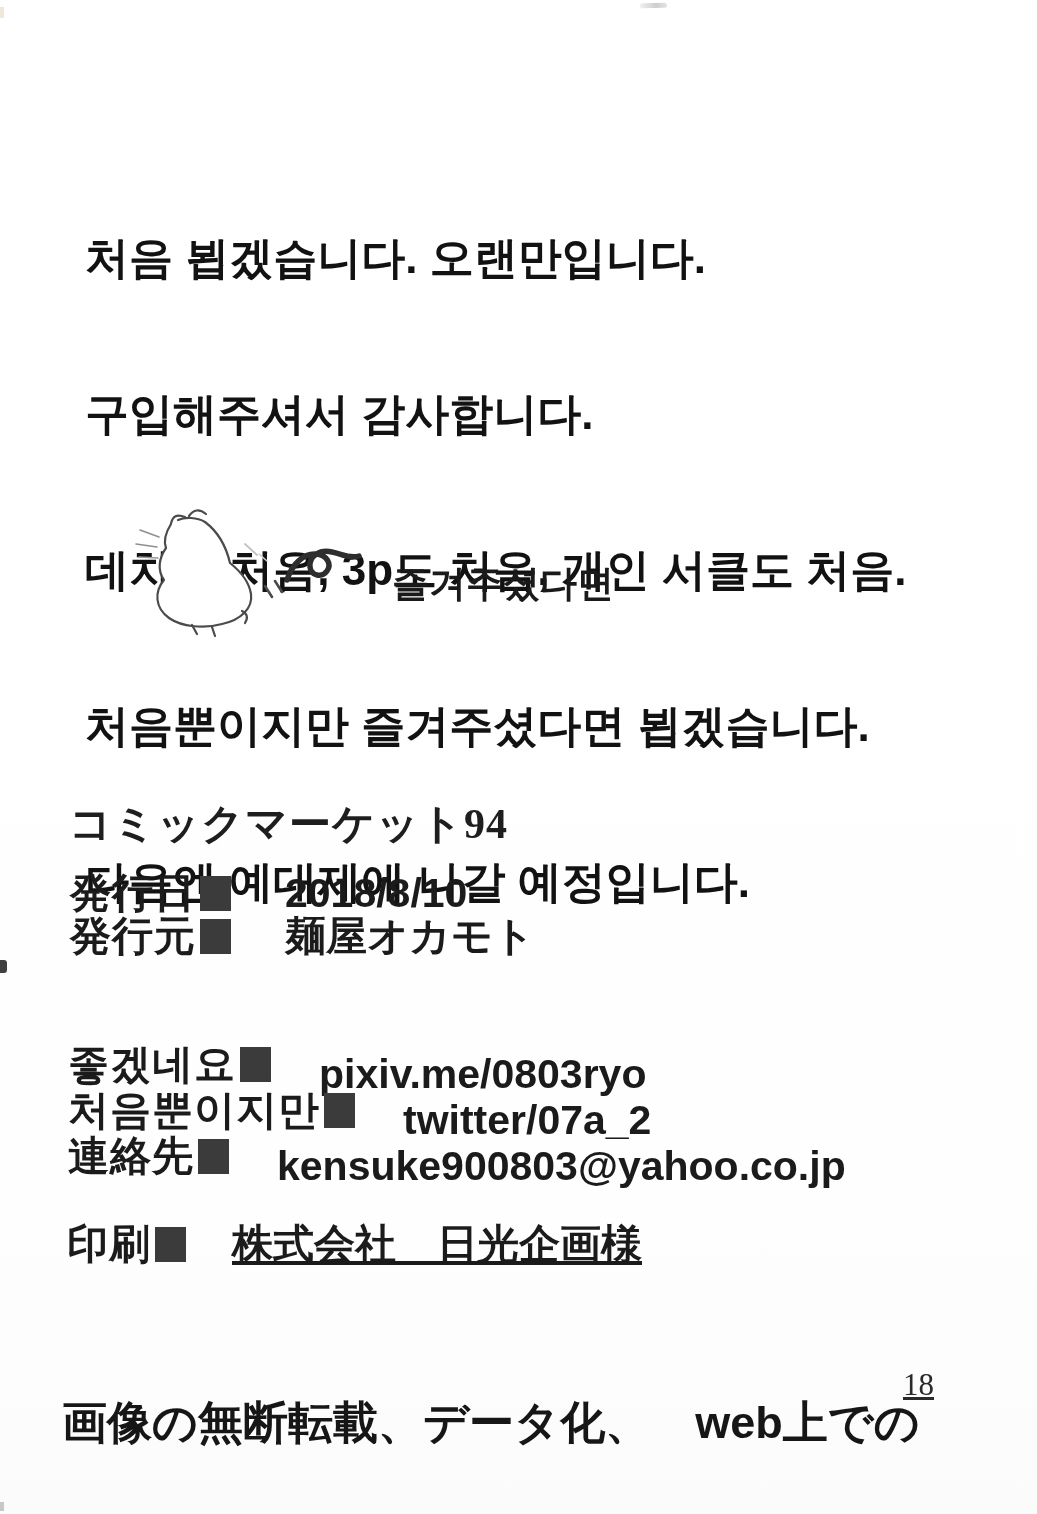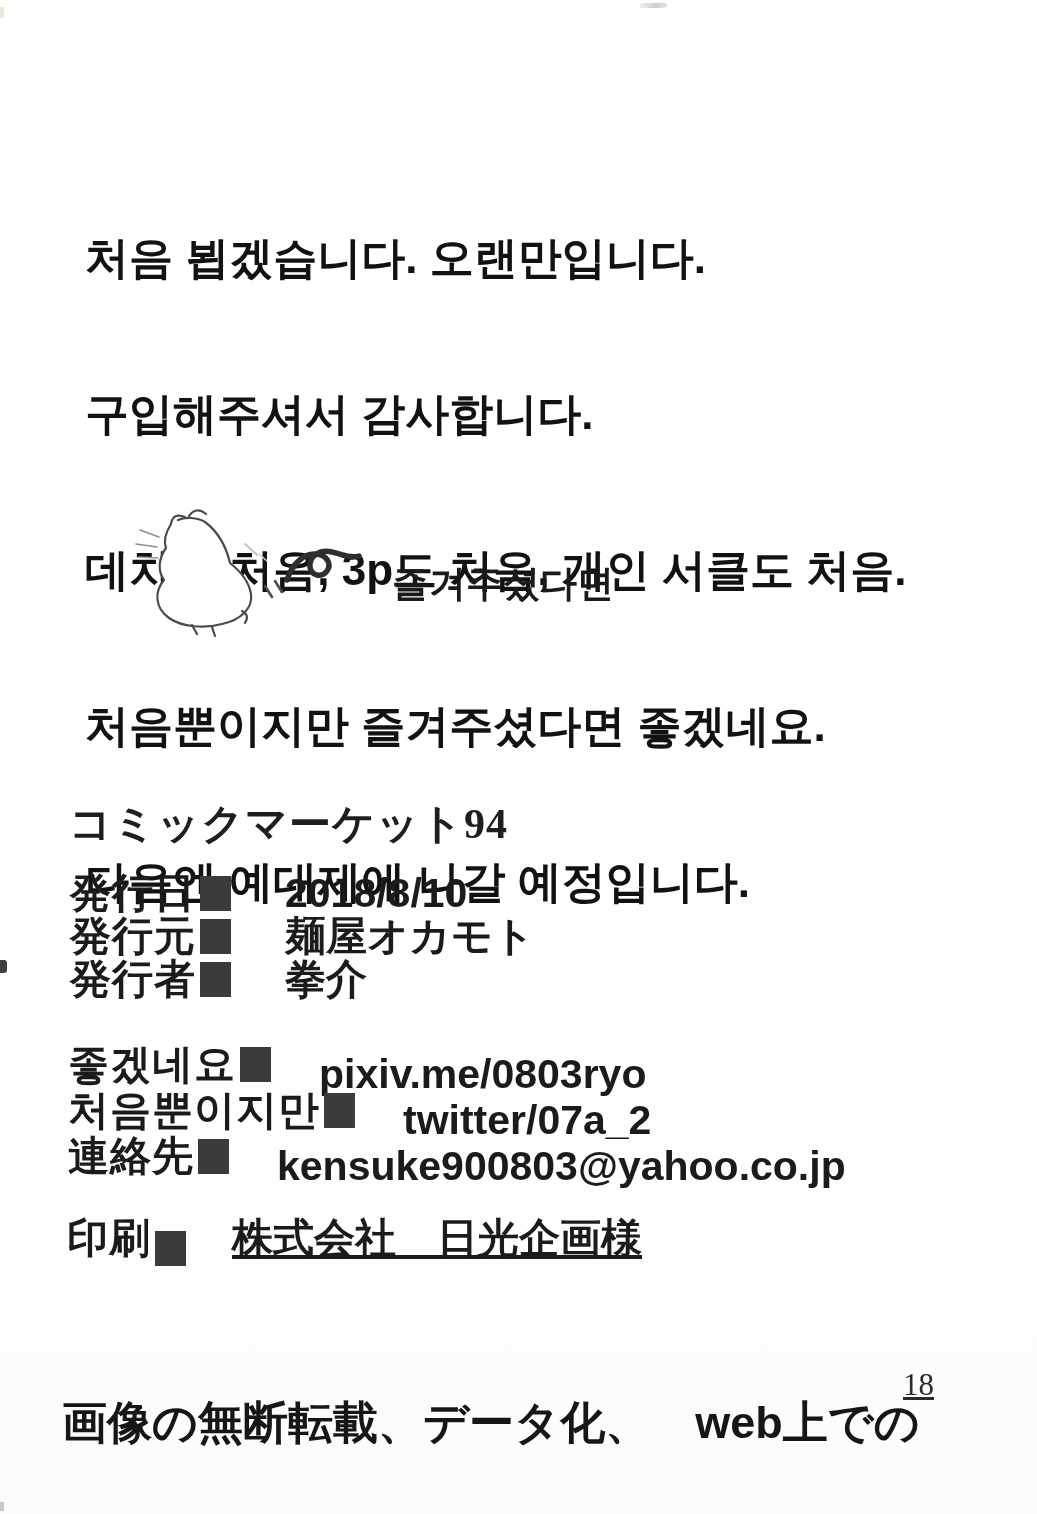--- a/index.html
+++ b/index.html
@@ -88,7 +88,7 @@
     <div>처음 뵙겠습니다. 오랜만입니다.</div>
     <div>구입해주셔서 감사합니다.</div>
     <div>데챠도 처음, 3p도 처음, 개인 서클도 처음.</div>
-    <div>처음뿐이지만 즐겨주셨다면 좋겠네요.</div>
+    <div>처음뿐이지만 즐겨주셨다면 뵙겠습니다.</div>
     <div>다음엔 예대제에 나갈 예정입니다.</div>
   </div>
 

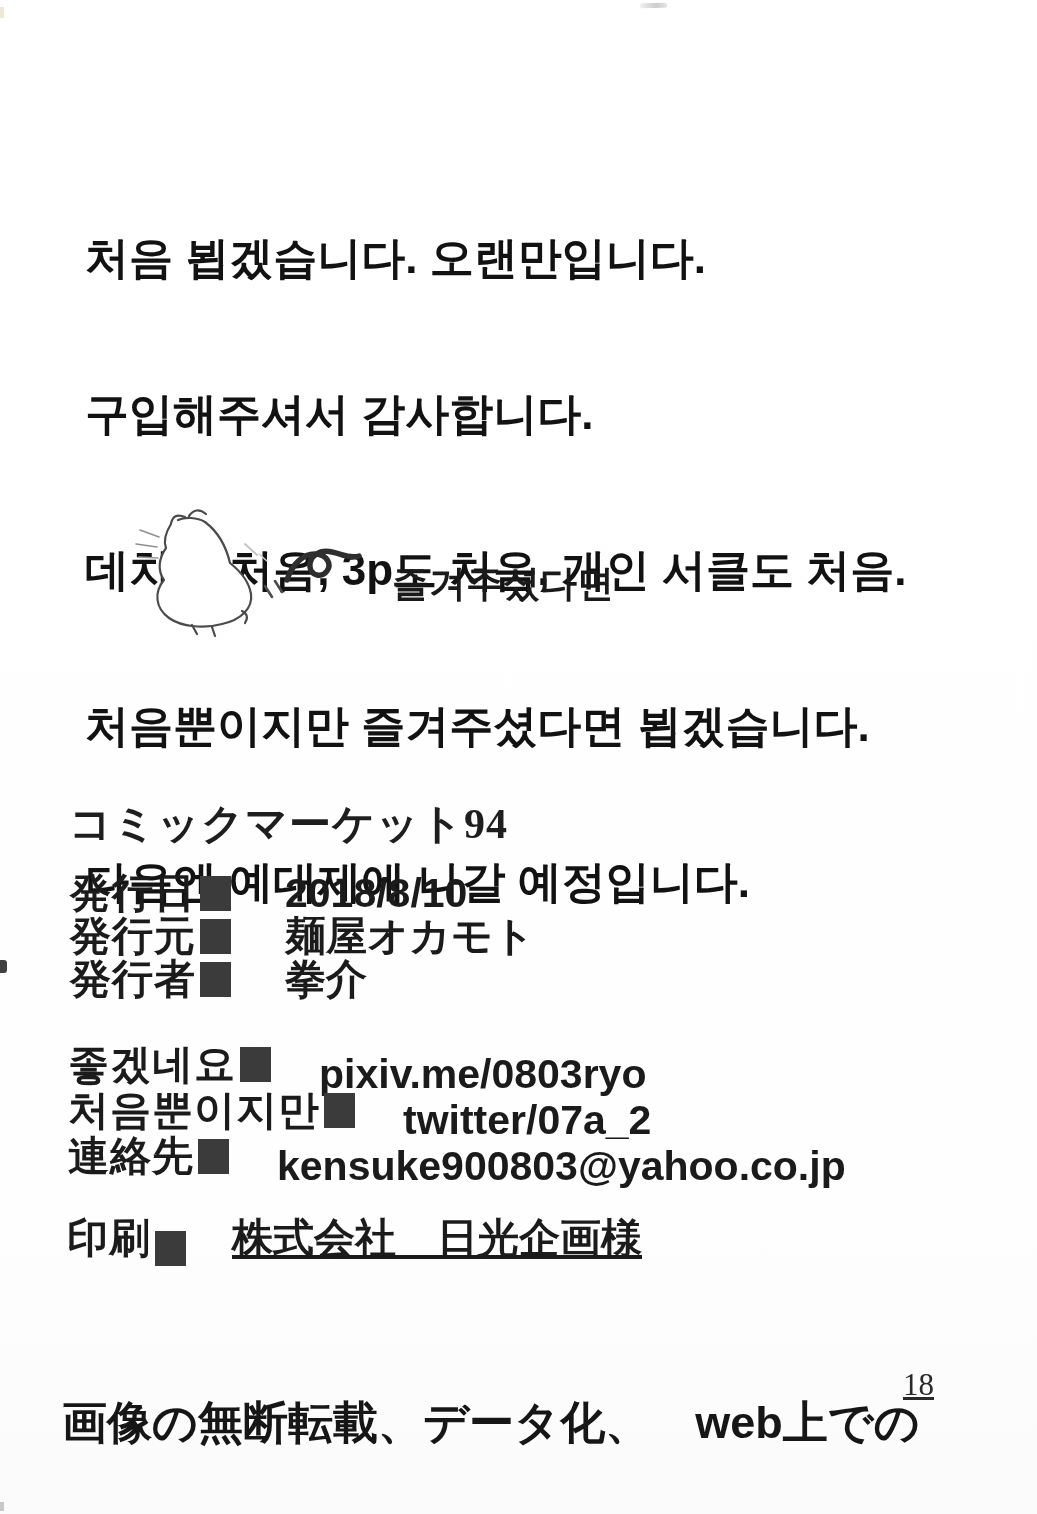--- a/index.html
+++ b/index.html
@@ -130,11 +130,6 @@
         <span class="sq"></span>
         <span class="val val-pub">麺屋オカモト</span>
       </div>
-      <div class="row">
-        <span class="lbl">発行者</span>
-        <span class="sq"></span>
-        <span class="val val-pub">拳介</span>
-      </div>
     </div>
 
     <div class="contact-rows">

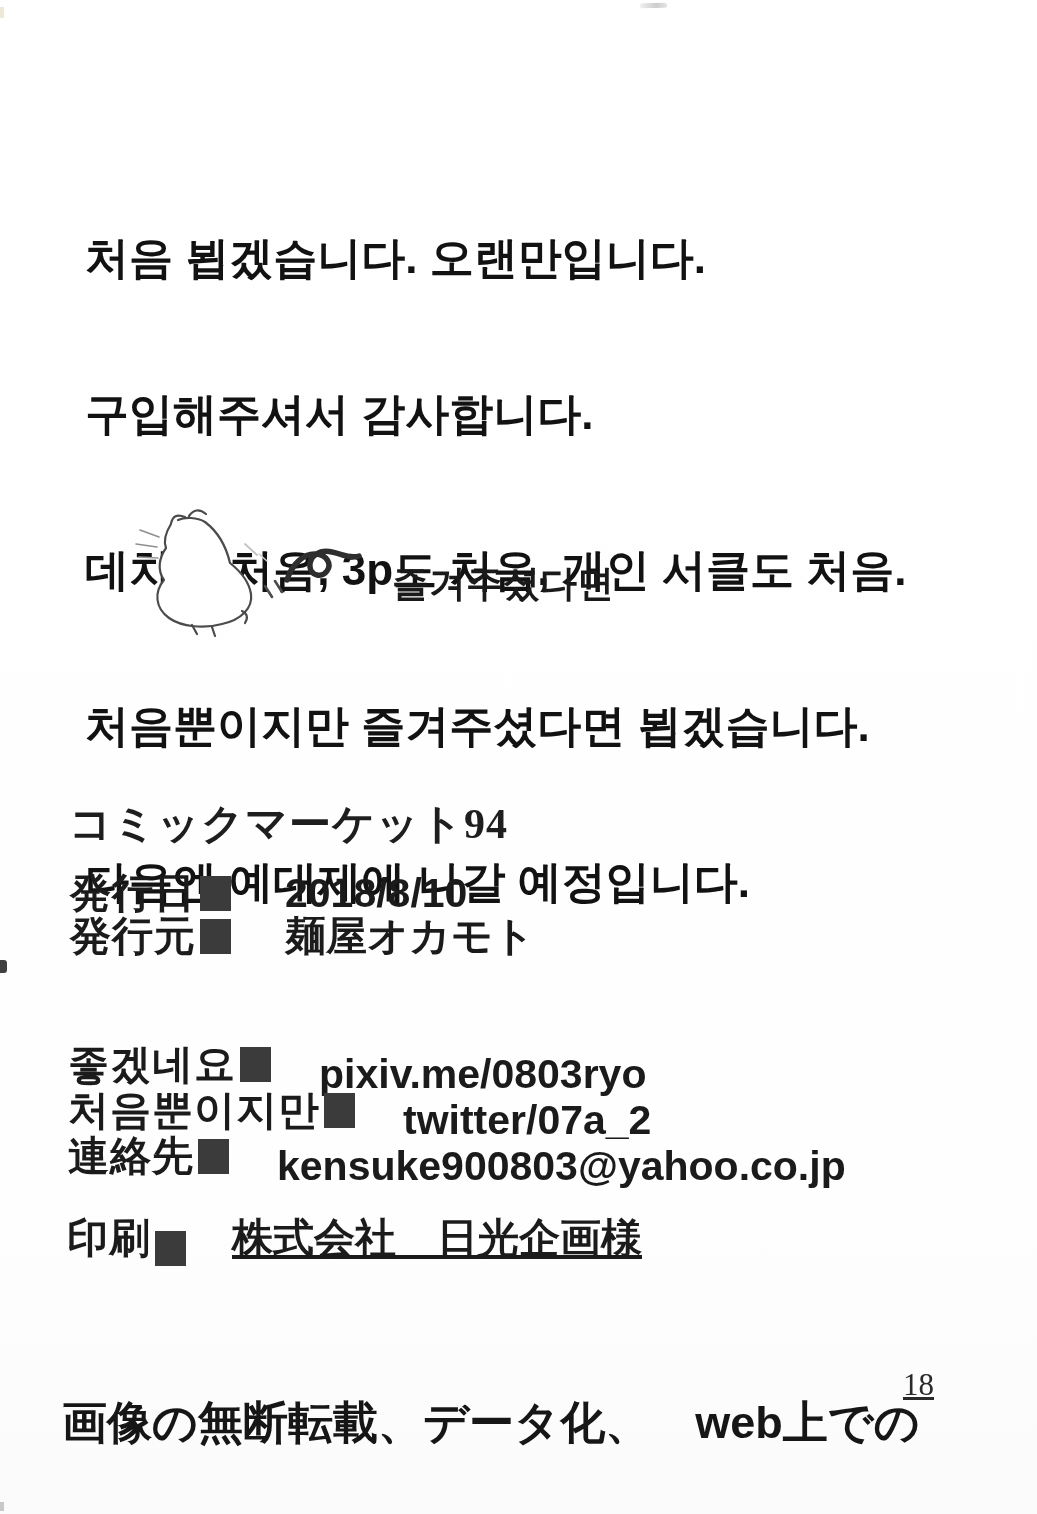--- a/index.html
+++ b/index.html
@@ -51,7 +51,7 @@
   .contact-rows{position:absolute;left:68px;top:1041px;}
   .contact-rows .row{height:46px;display:flex;align-items:center;}
   .print-row-wrap{position:absolute;left:67px;top:1222px;}
-  .print-row-wrap .row{height:44px;display:flex;align-items:flex-end;}
+  .print-row-wrap .row{height:44px;display:flex;align-items:center;}
 
   .lbl{font-size:41px;font-weight:600;letter-spacing:1px;color:#1b1b1b;white-space:pre;}
   .sq{

